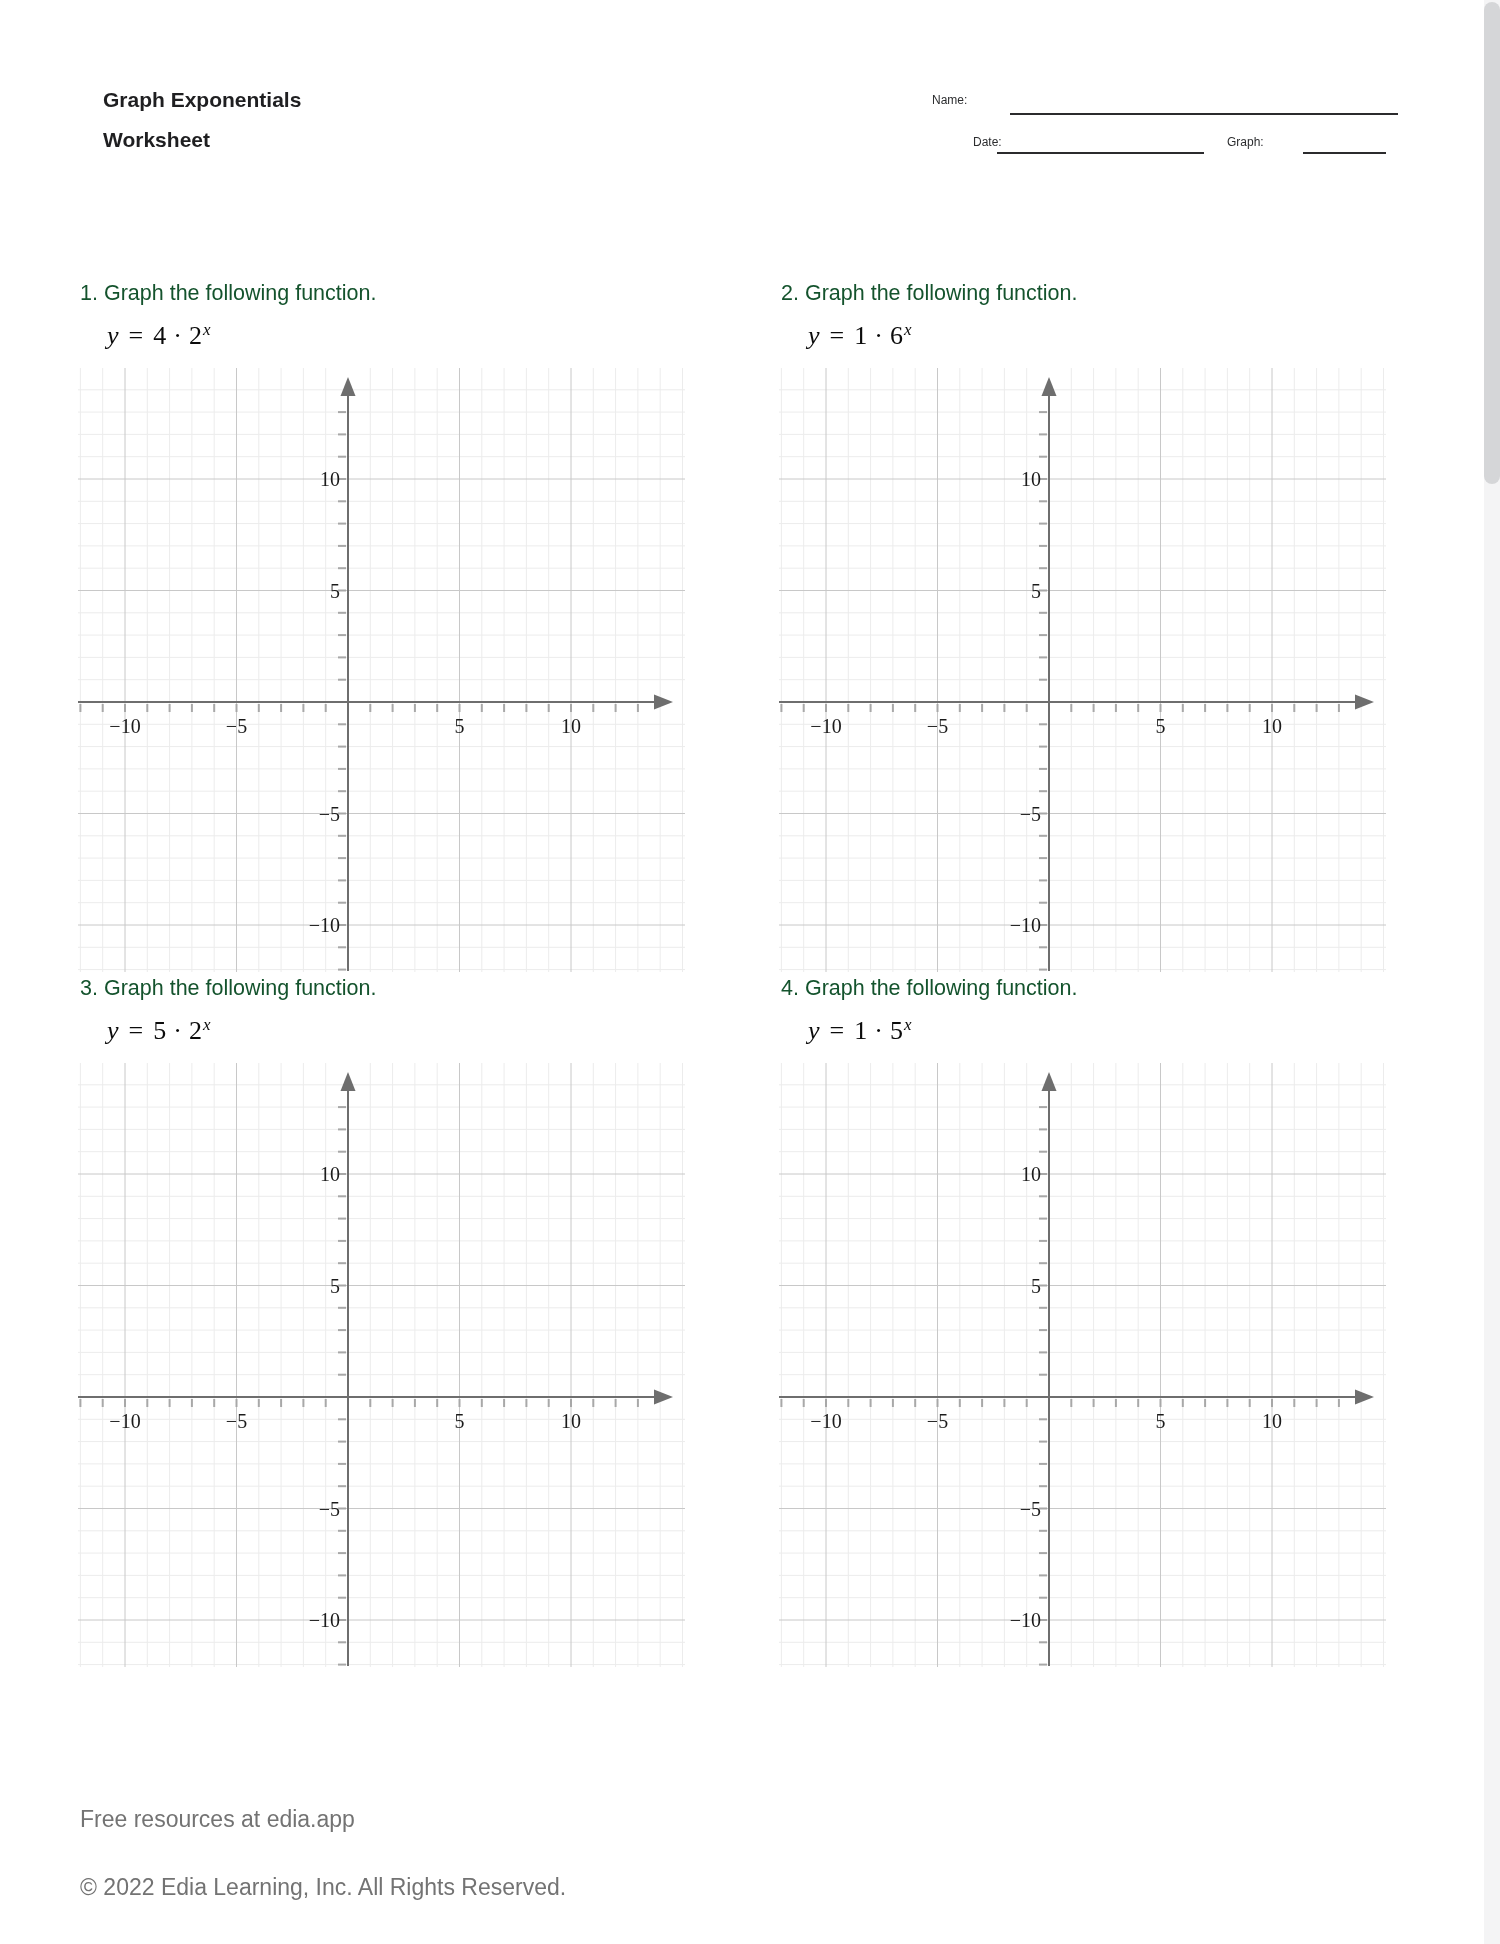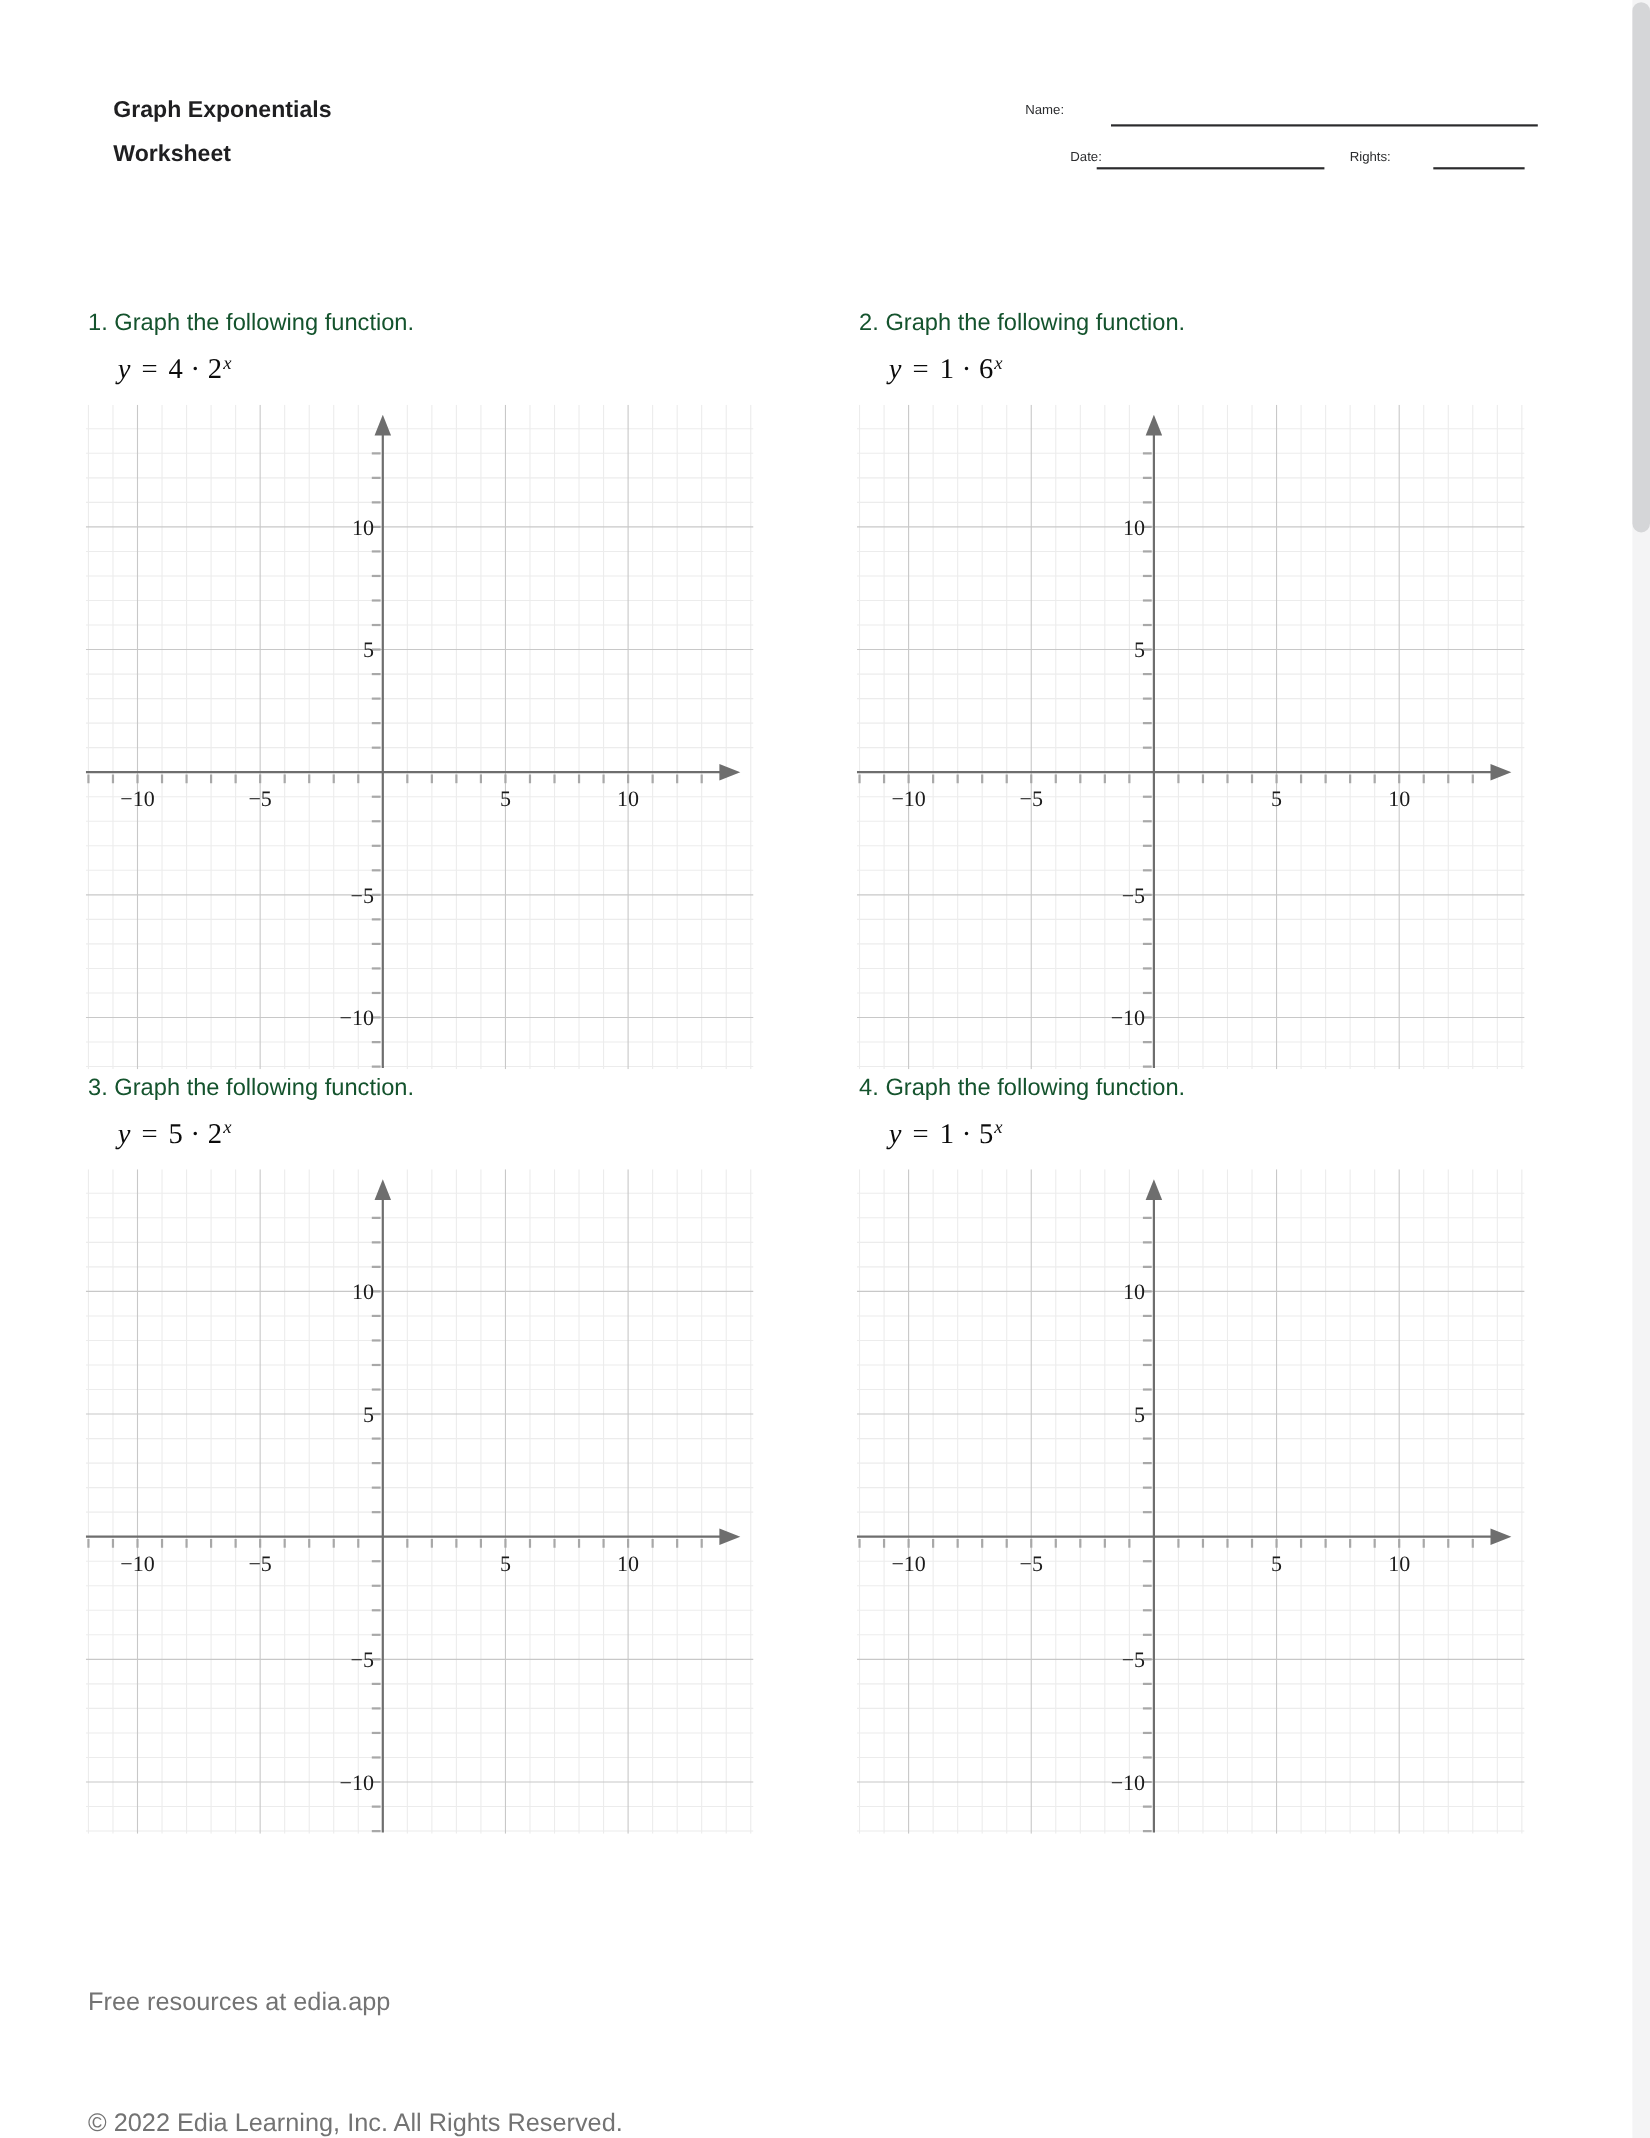--- a/index.html
+++ b/index.html
@@ -58,7 +58,7 @@
 <div class="abs blank-line" id="name-line"></div>
 <div class="abs hf-label" id="date-label">Date:</div>
 <div class="abs blank-line" id="date-line"></div>
-<div class="abs hf-label" id="period-label">Rights:</div>
+<div class="abs hf-label" id="period-label">Graph:</div>
 <div class="abs blank-line" id="period-line"></div>
 
 <div class="problem" id="problem-1">

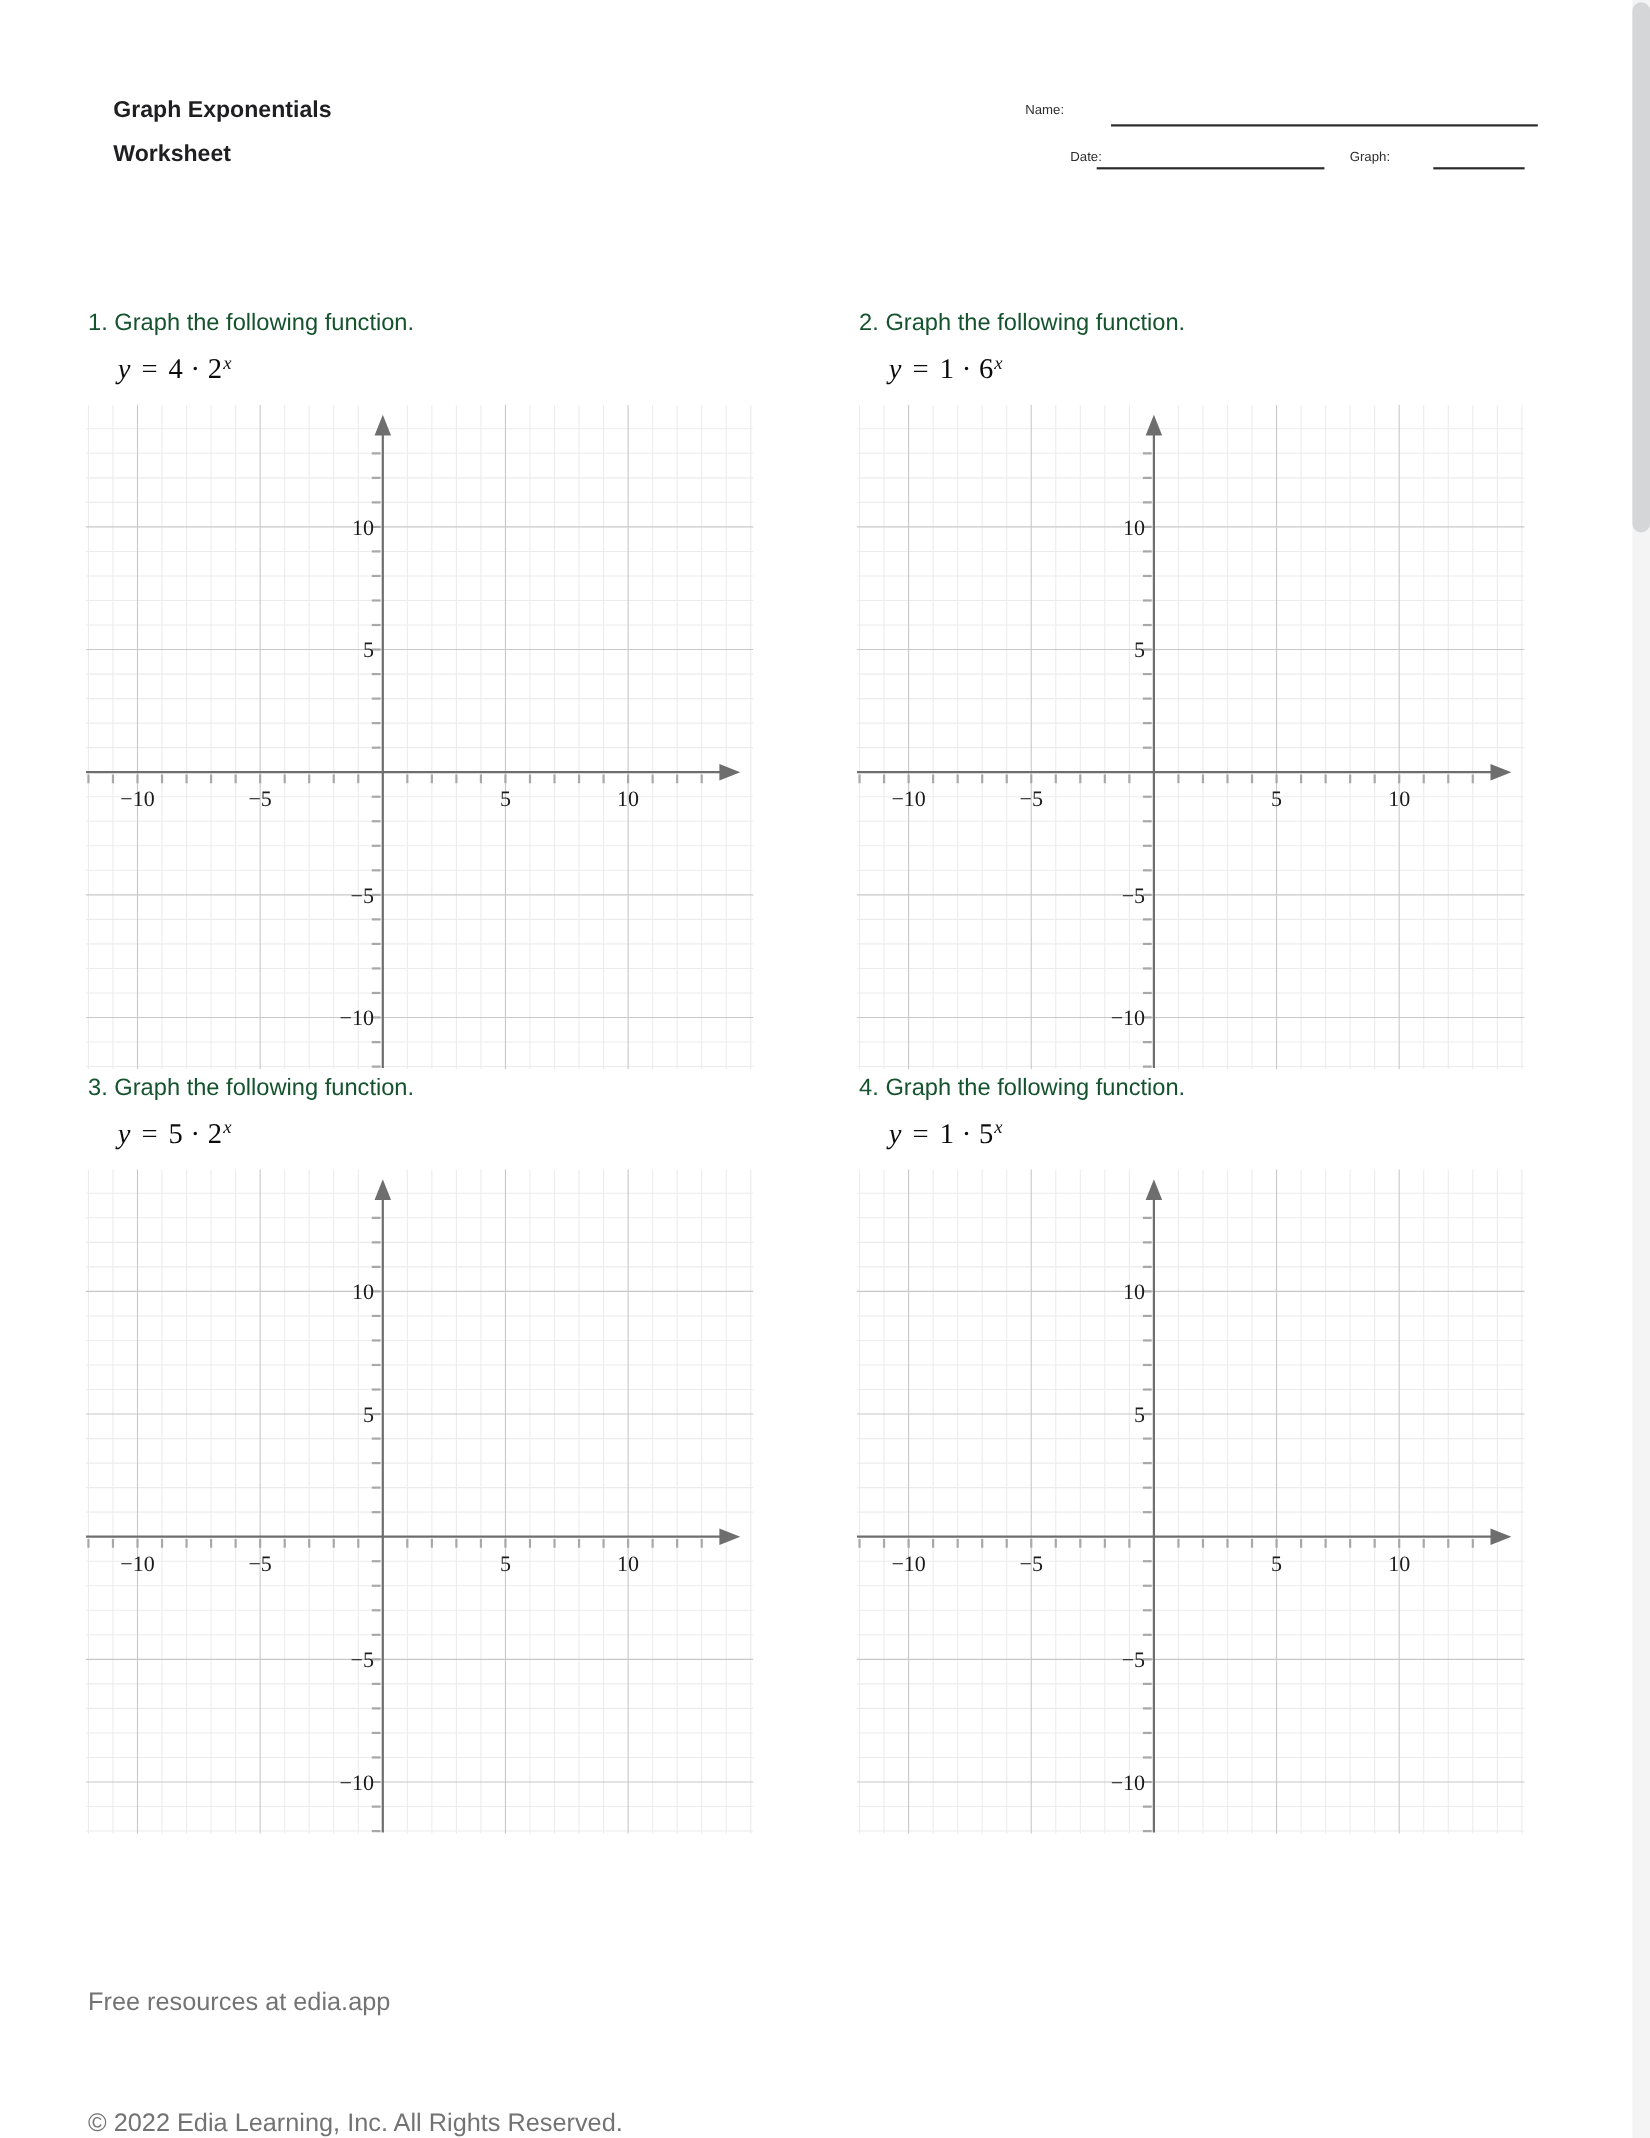--- a/index.html
+++ b/index.html
@@ -43,7 +43,7 @@
   
   .footer-text{font-size:23px;color:#737373;}
   #footer1{left:80px;top:1806px;}
-  #footer2{left:80px;top:1916px;}
+  #footer2{left:80px;top:1874px;}
   
   #scrollbar-track{right:0;top:0;width:16px;height:1944px;background:#f4f4f5;}
   #scrollbar-thumb{right:0;top:2px;width:16px;height:482px;background:#d5d6d8;border-radius:8px;}

